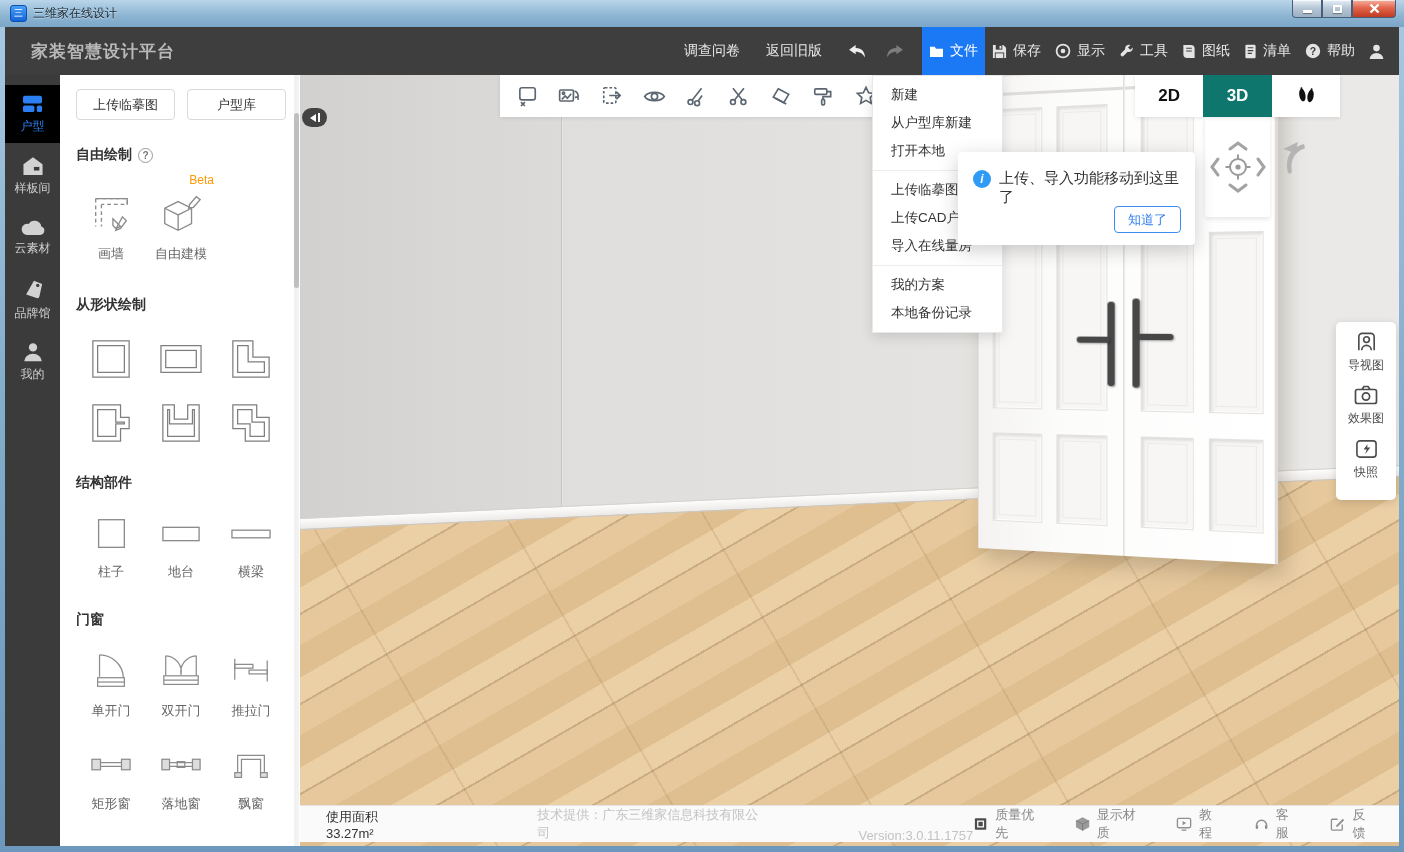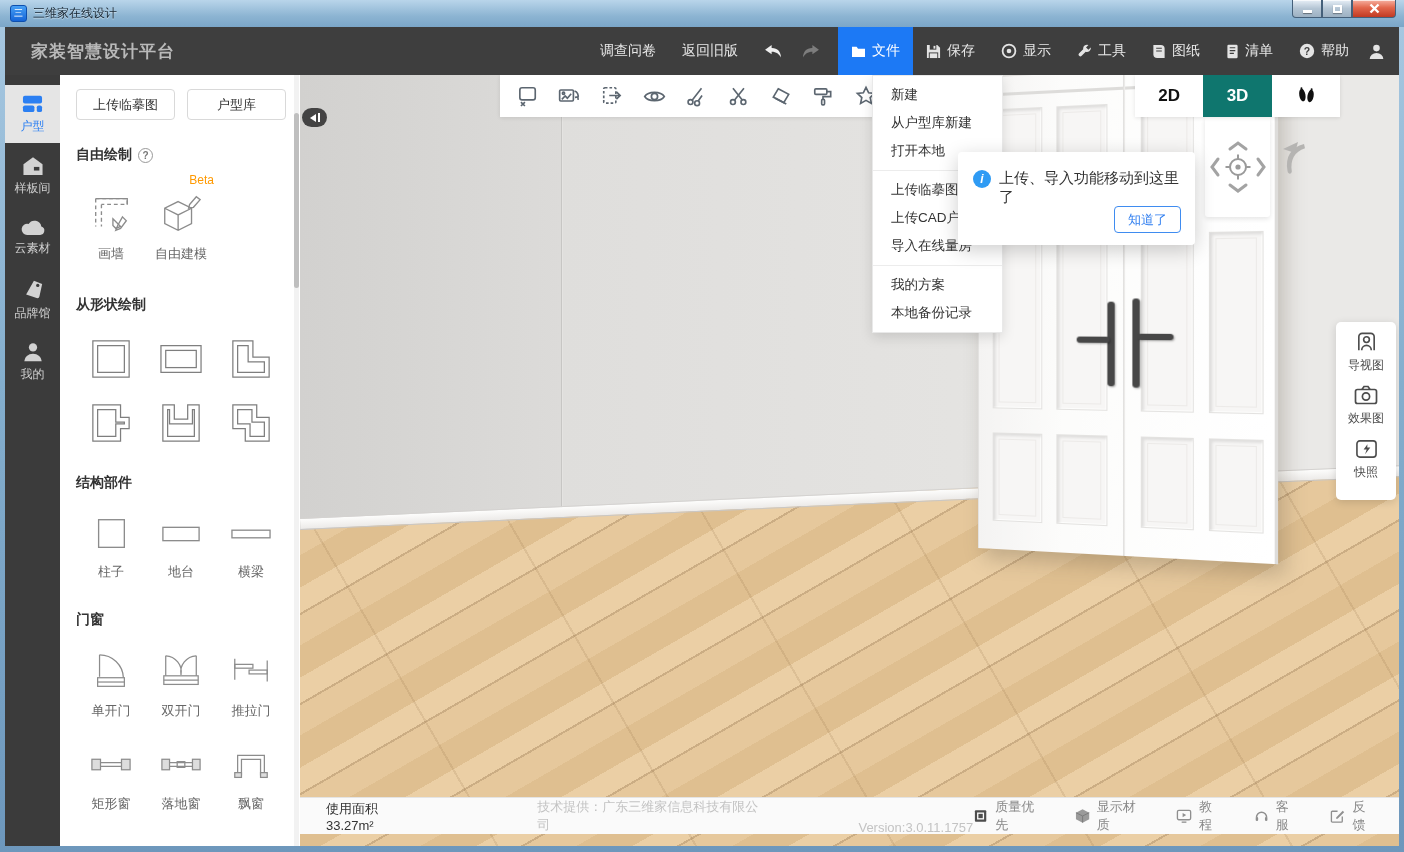--- a/index.html
+++ b/index.html
@@ -37,7 +37,7 @@
   .nav-right { margin-left:auto; display:flex; align-items:center; height:100%; }
   .nav-link { color:#e8e8e8; font-size:14px; margin-right:26px; cursor:pointer; }
   .nav-ico { margin-right:18px; display:flex; align-items:center; }
-  .nav-menu { display:flex; align-items:center; gap:6px; height:100%; padding:0 13px; color:#e8e8e8; font-size:14px; cursor:pointer; }
+  .nav-menu { display:flex; align-items:center; gap:6px; height:100%; padding:0 7px; color:#e8e8e8; font-size:14px; cursor:pointer; }
   .nav-menu.active { background:#1c79f5; color:#fff; }
   .nav-user { margin:0 14px 0 6px; display:flex; }
 

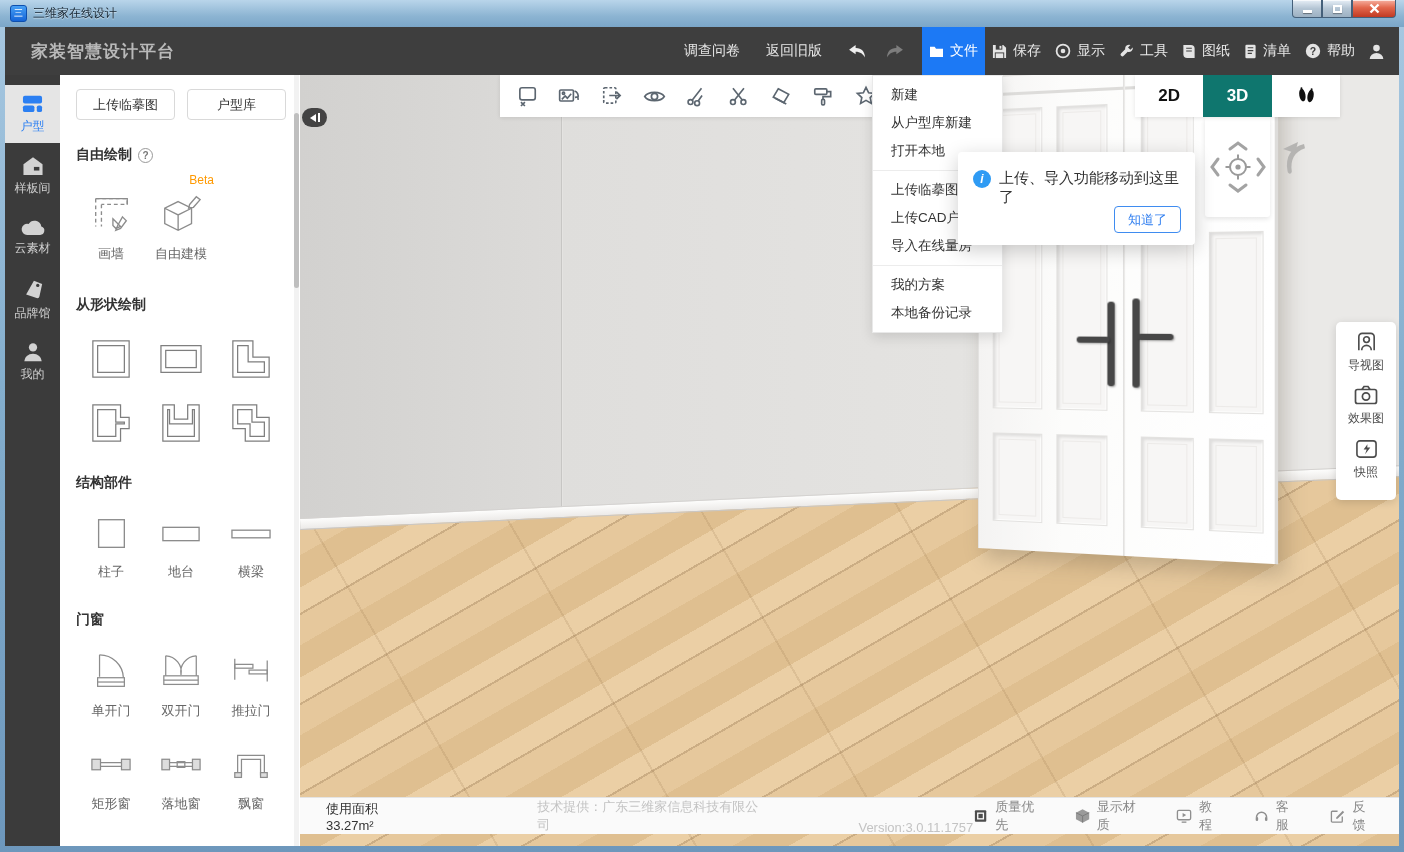--- a/index.html
+++ b/index.html
@@ -48,7 +48,7 @@
   .iconbar { width:55px; background:#3b3b3b; display:flex; flex-direction:column; align-items:stretch; padding-top:10px; flex:none; }
   .rail-item { height:58px; margin-bottom:4px; display:flex; flex-direction:column; align-items:center; justify-content:center; gap:4px;
     color:#cfcfcf; font-size:12px; cursor:pointer; }
-  .rail-item.active { background:#e5e5e5; color:#2b7ff2; }
+  .rail-item.active { background:#000000; color:#2b7ff2; }
 
   
   .panel { width:240px; background:#fff; flex:none; position:relative; padding:14px 14px 0 16px; }

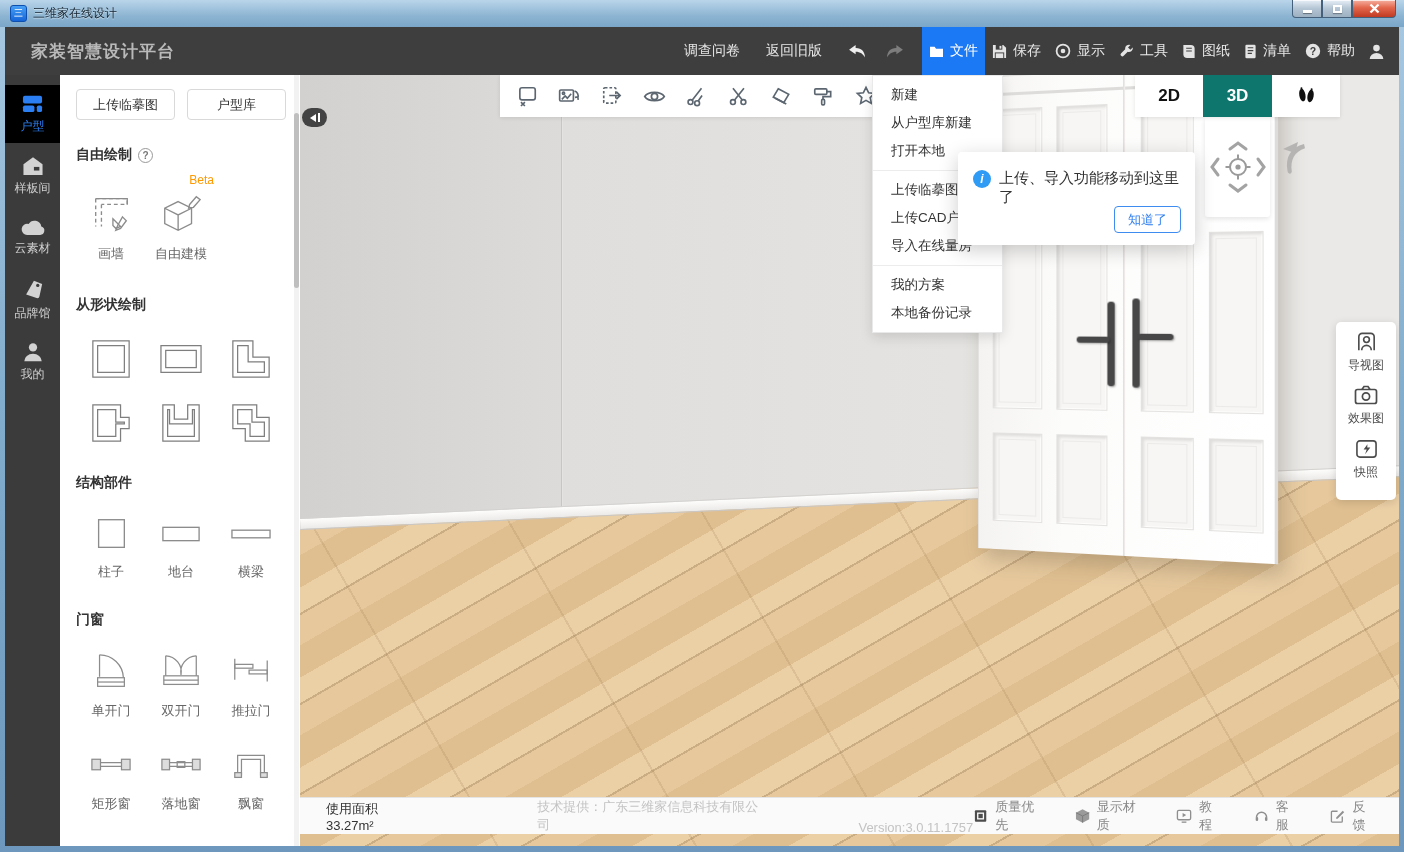--- a/index.html
+++ b/index.html
@@ -144,7 +144,7 @@
     border:1px solid #3f8cf0; border-radius:4px; color:#2f7ef0; font-size:13px; display:flex; align-items:center; cursor:pointer; }
 
   
-  .statusbar { position:absolute; left:295px; right:0; bottom:12px; height:37px; background:#fafafa; z-index:8;
+  .statusbar { position:absolute; left:295px; right:0; bottom:4px; height:37px; background:#fafafa; z-index:8;
     border-top:1px solid #e4e4e4; display:flex; align-items:center; padding:0 22px 0 26px; }
   .sb-area { font-size:13px; color:#333; }
   .sb-dim { font-size:13px; color:#c3c3c3; }

